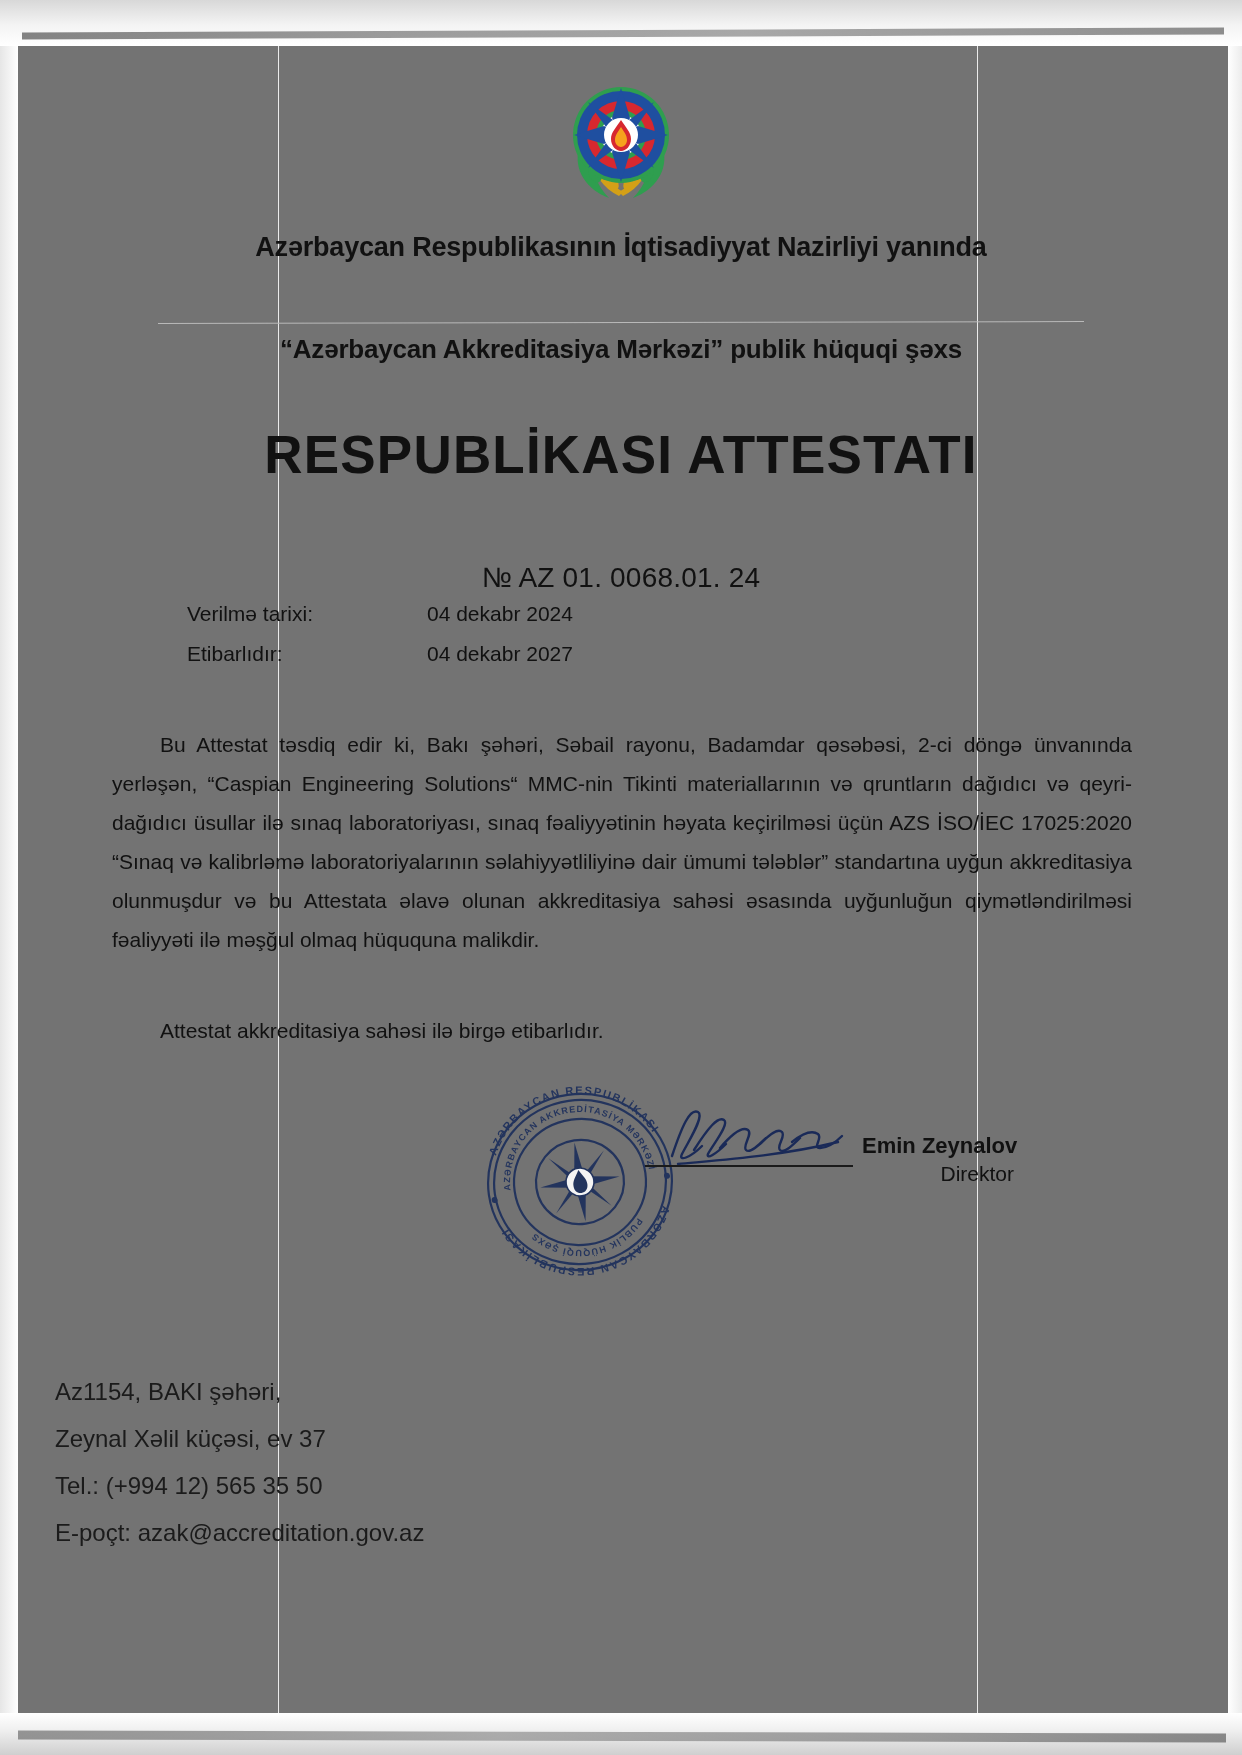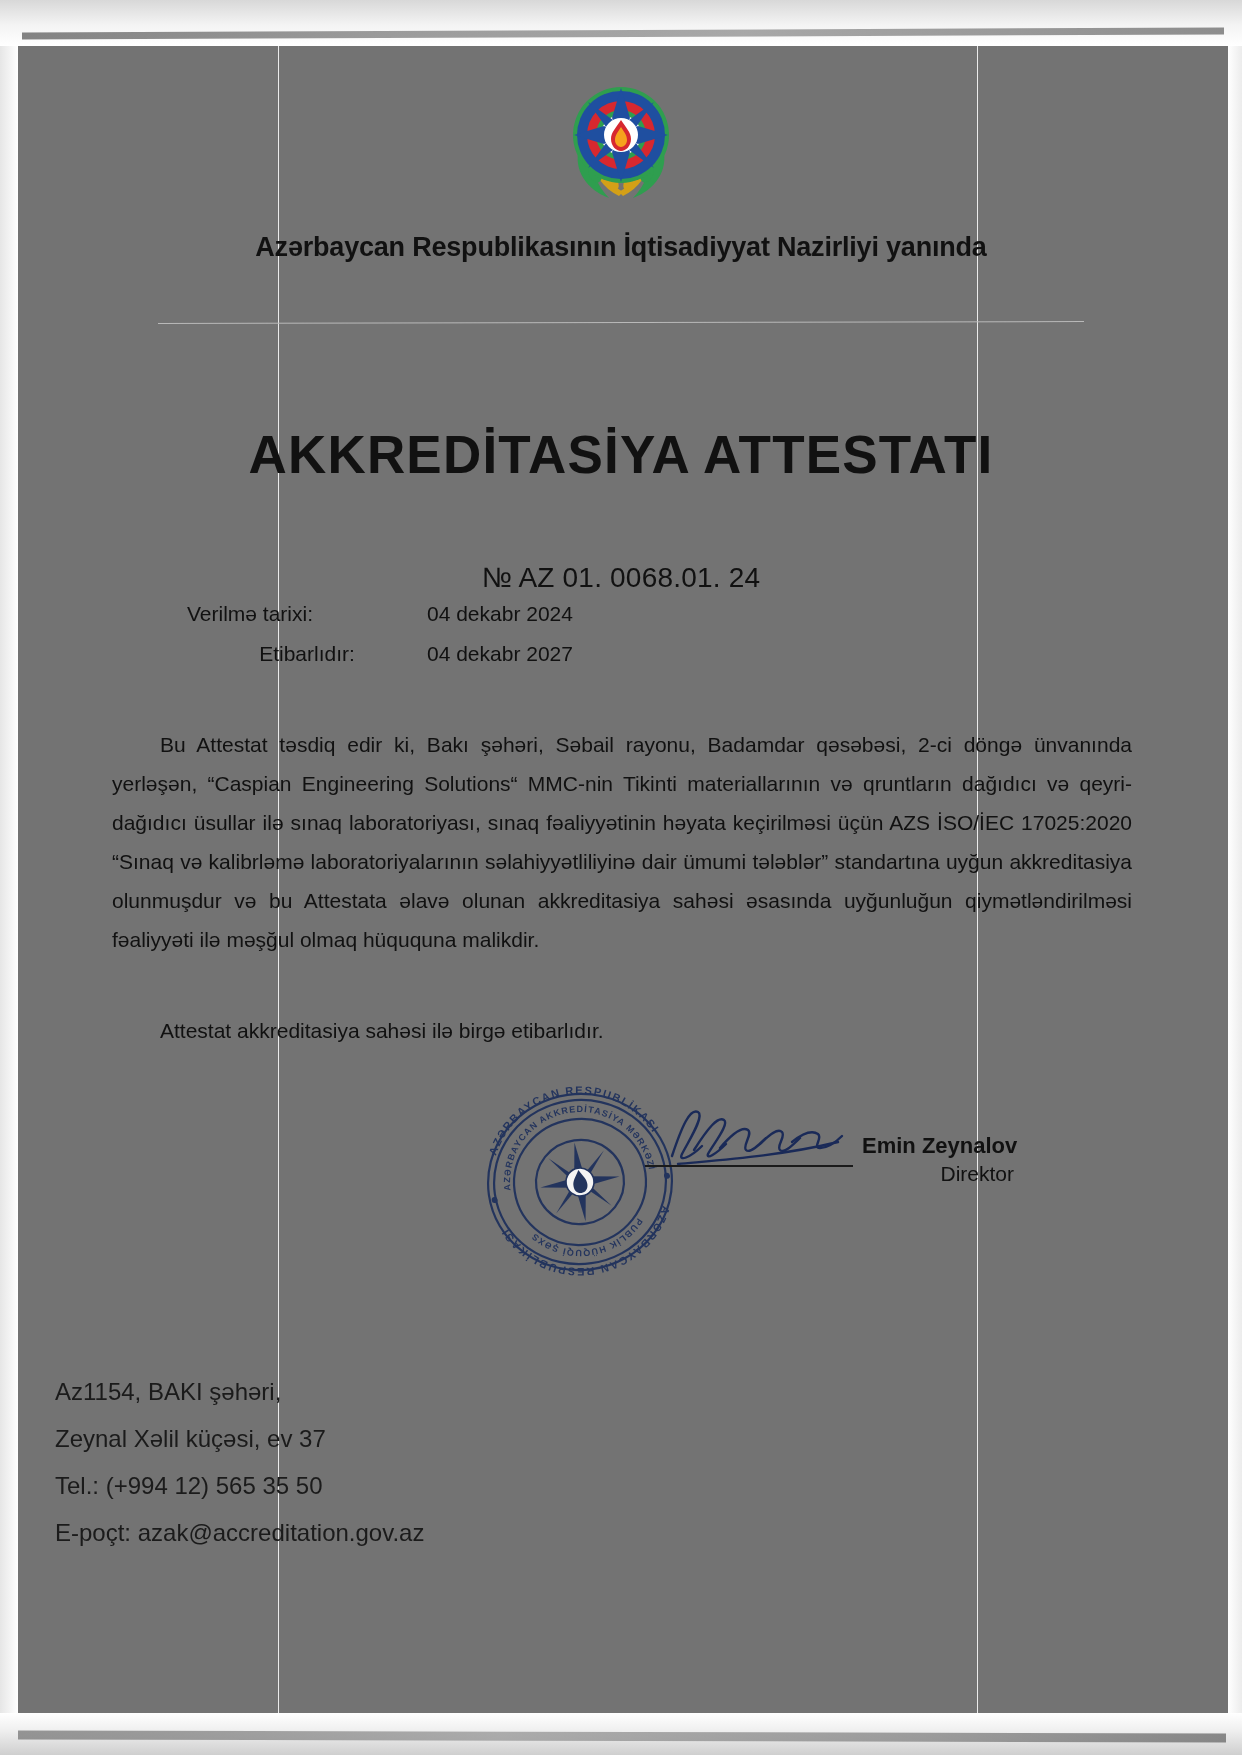--- a/index.html
+++ b/index.html
@@ -287,6 +287,7 @@
 
   <div class="rule"></div>
 
+  <div class="entity-name">“Azərbaycan Akkreditasiya Mərkəzi” publik hüquqi şəxs</div>
 
   <div class="doc-title">AKKREDİTASİYA ATTESTATI</div>
 

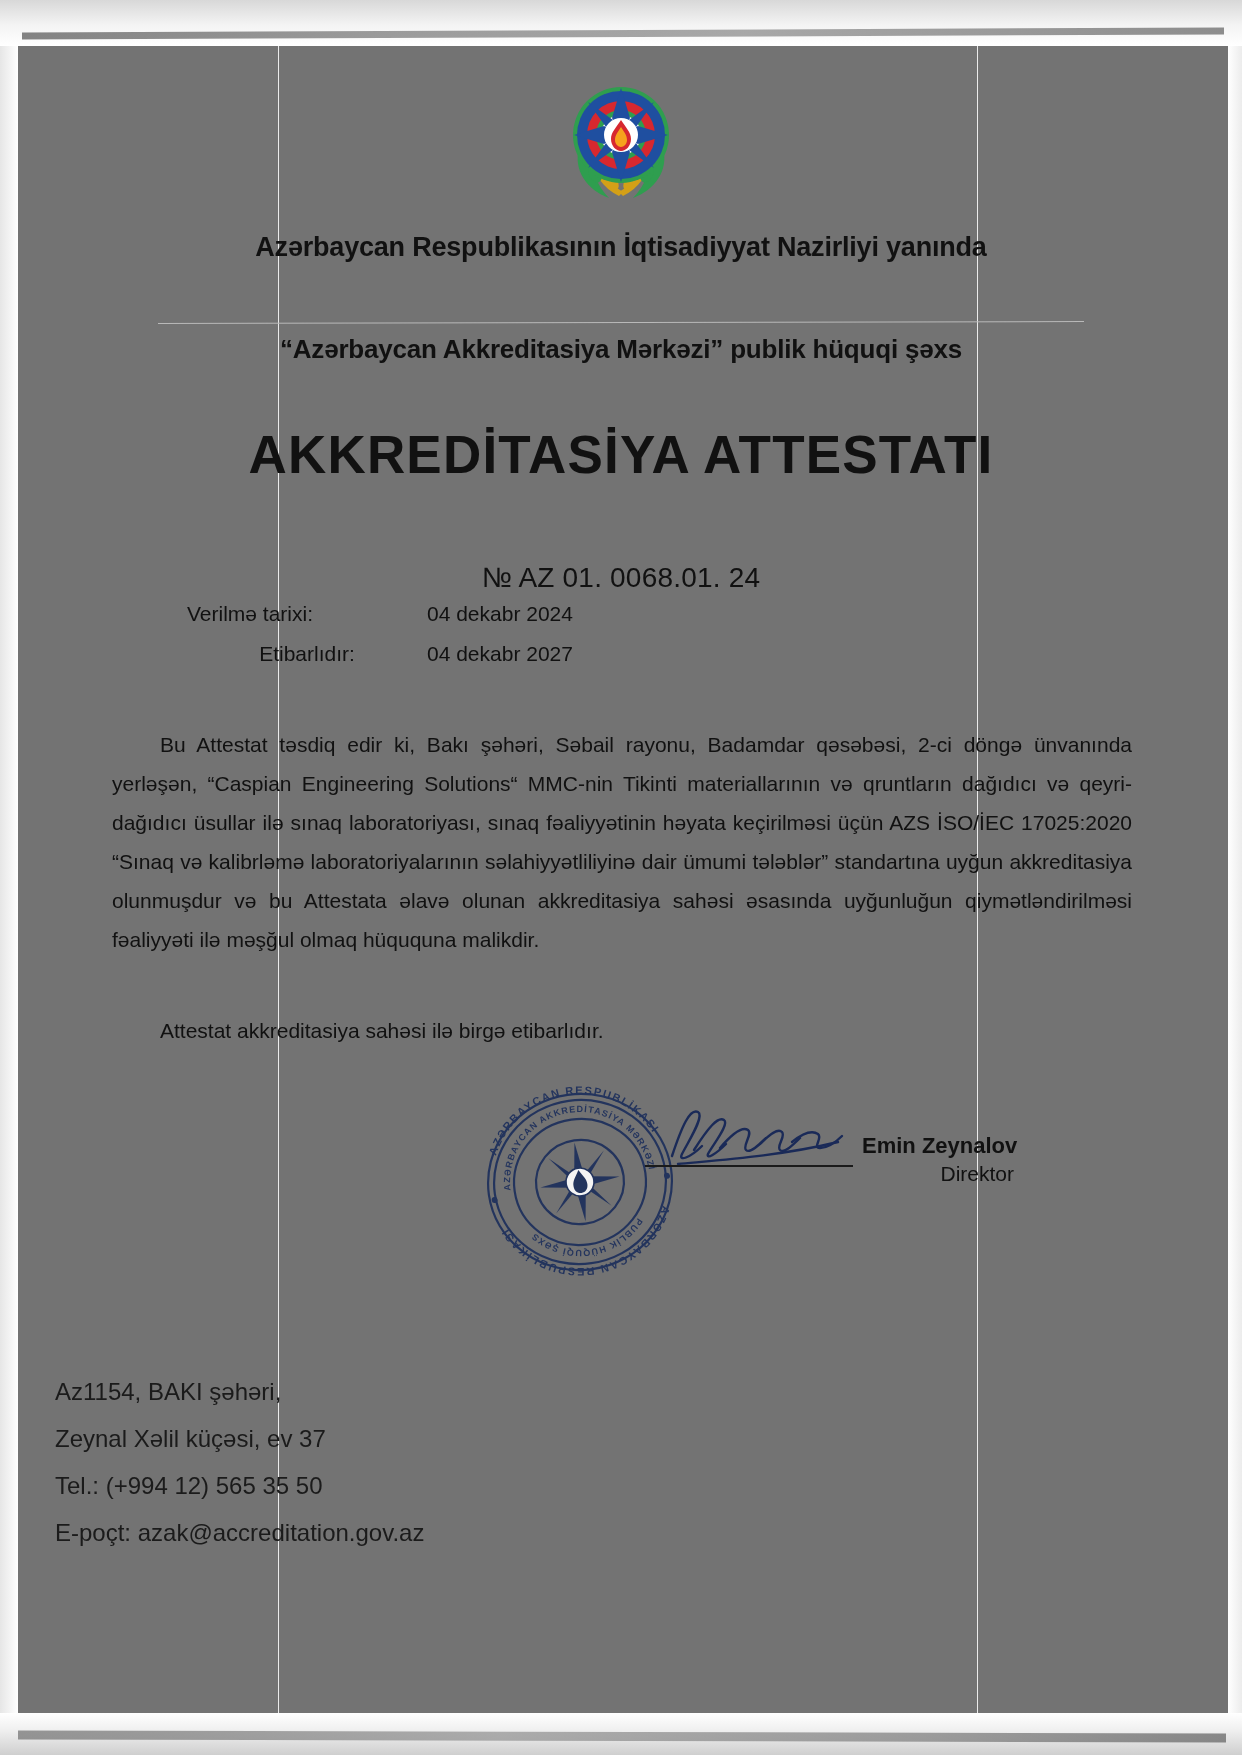--- a/index.html
+++ b/index.html
@@ -289,7 +289,7 @@
 
   <div class="entity-name">“Azərbaycan Akkreditasiya Mərkəzi” publik hüquqi şəxs</div>
 
-  <div class="doc-title">AKKREDİTASİYA ATTESTATI</div>
+  <div class="doc-title">RESPUBLİKASI ATTESTATI</div>
 
   <div class="cert-number">№ AZ 01. 0068.01. 24</div>
 

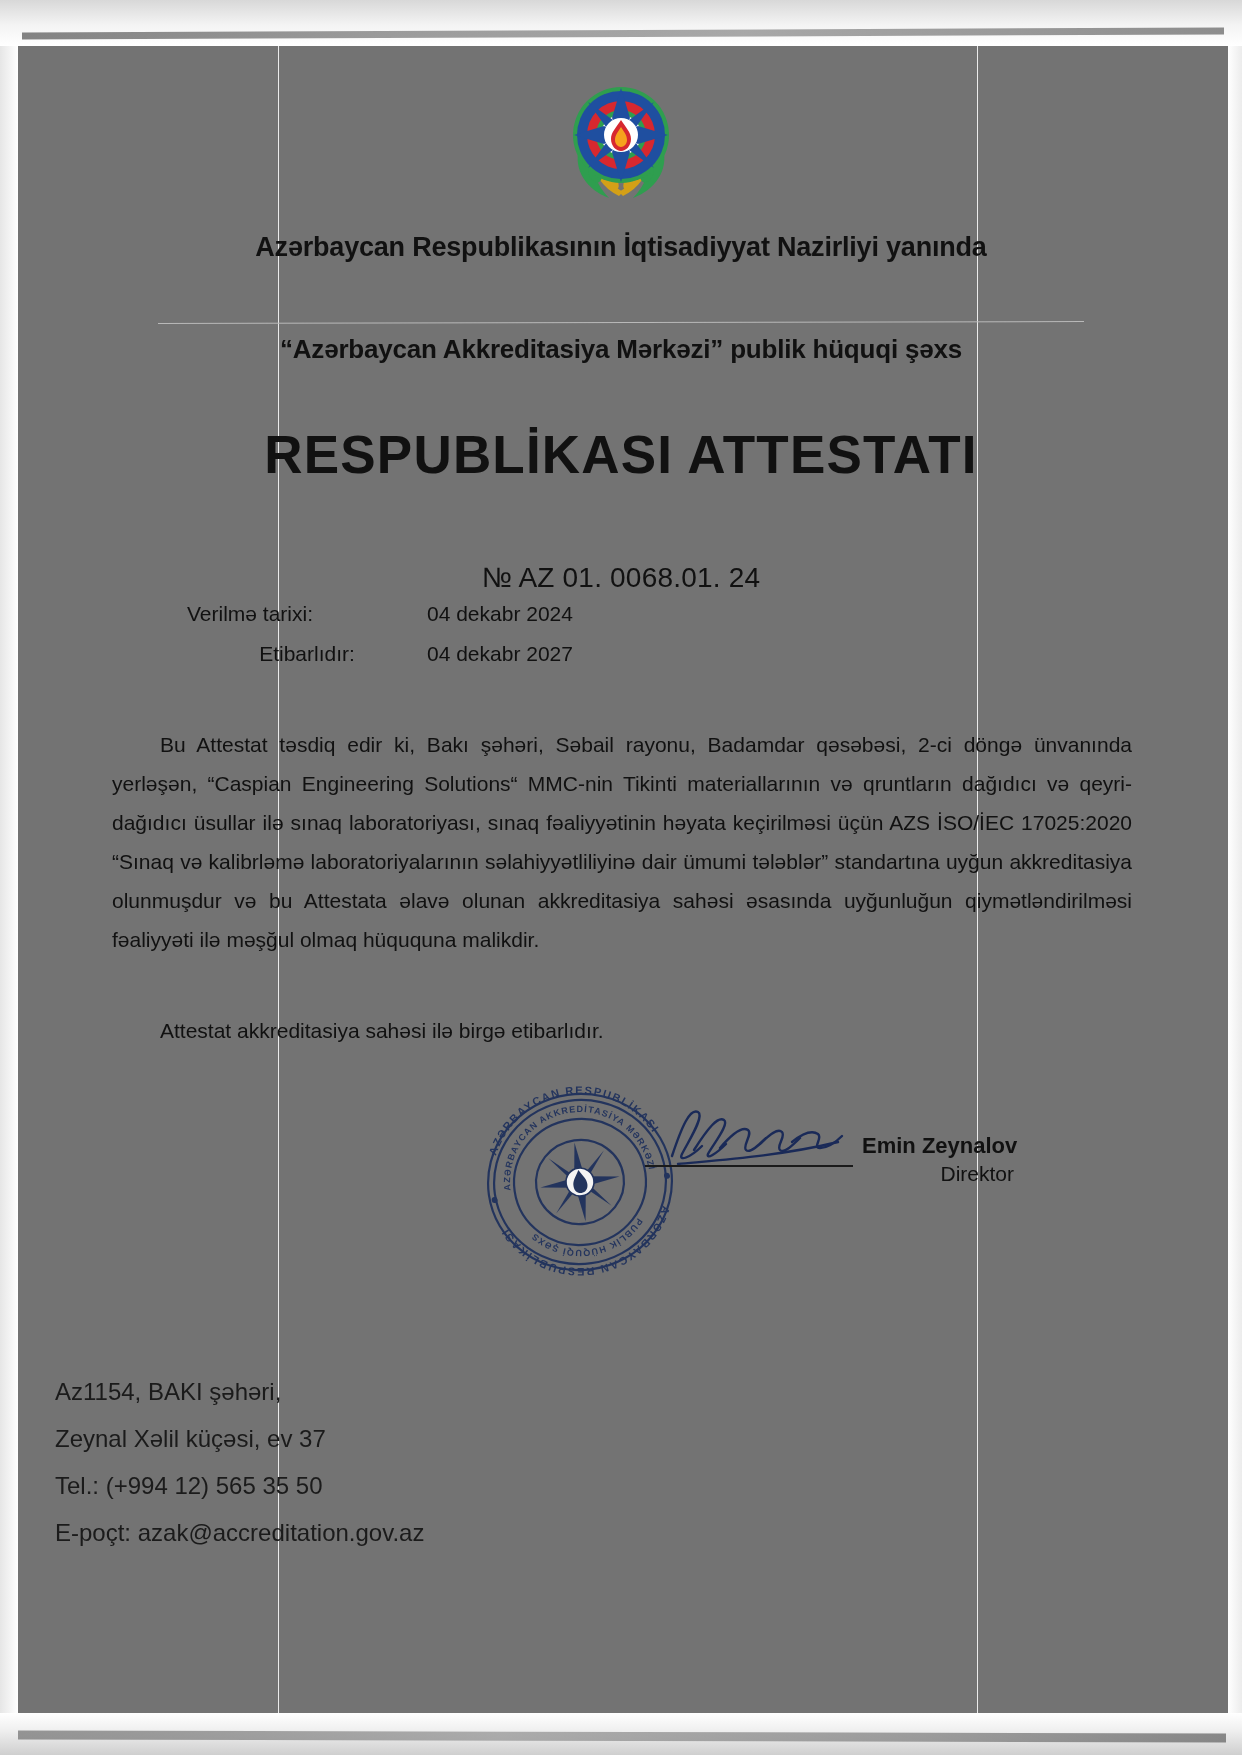--- a/index.html
+++ b/index.html
@@ -143,7 +143,7 @@
     display: flex;
   }
   .meta-row.r1 { top: 602px; }
-  .meta-row.r2 { top: 642px; text-align: center; }
+  .meta-row.r2 { top: 642px; }
   .meta-label { width: 240px; margin-left: 24px; }
   .meta-value { }
 

